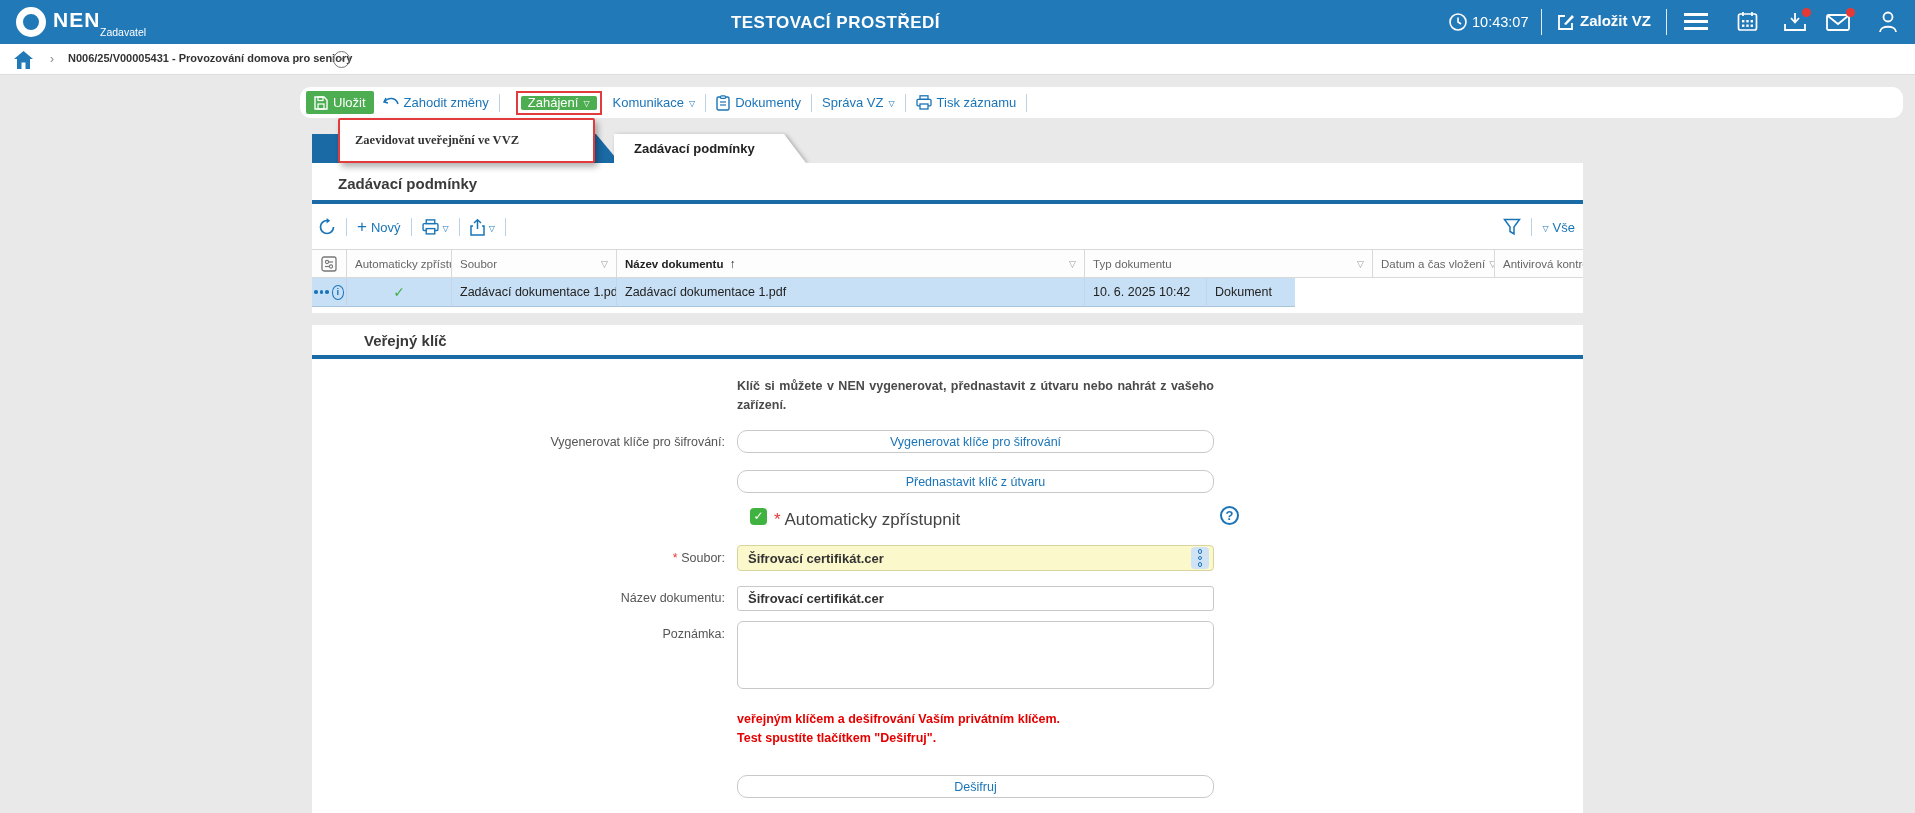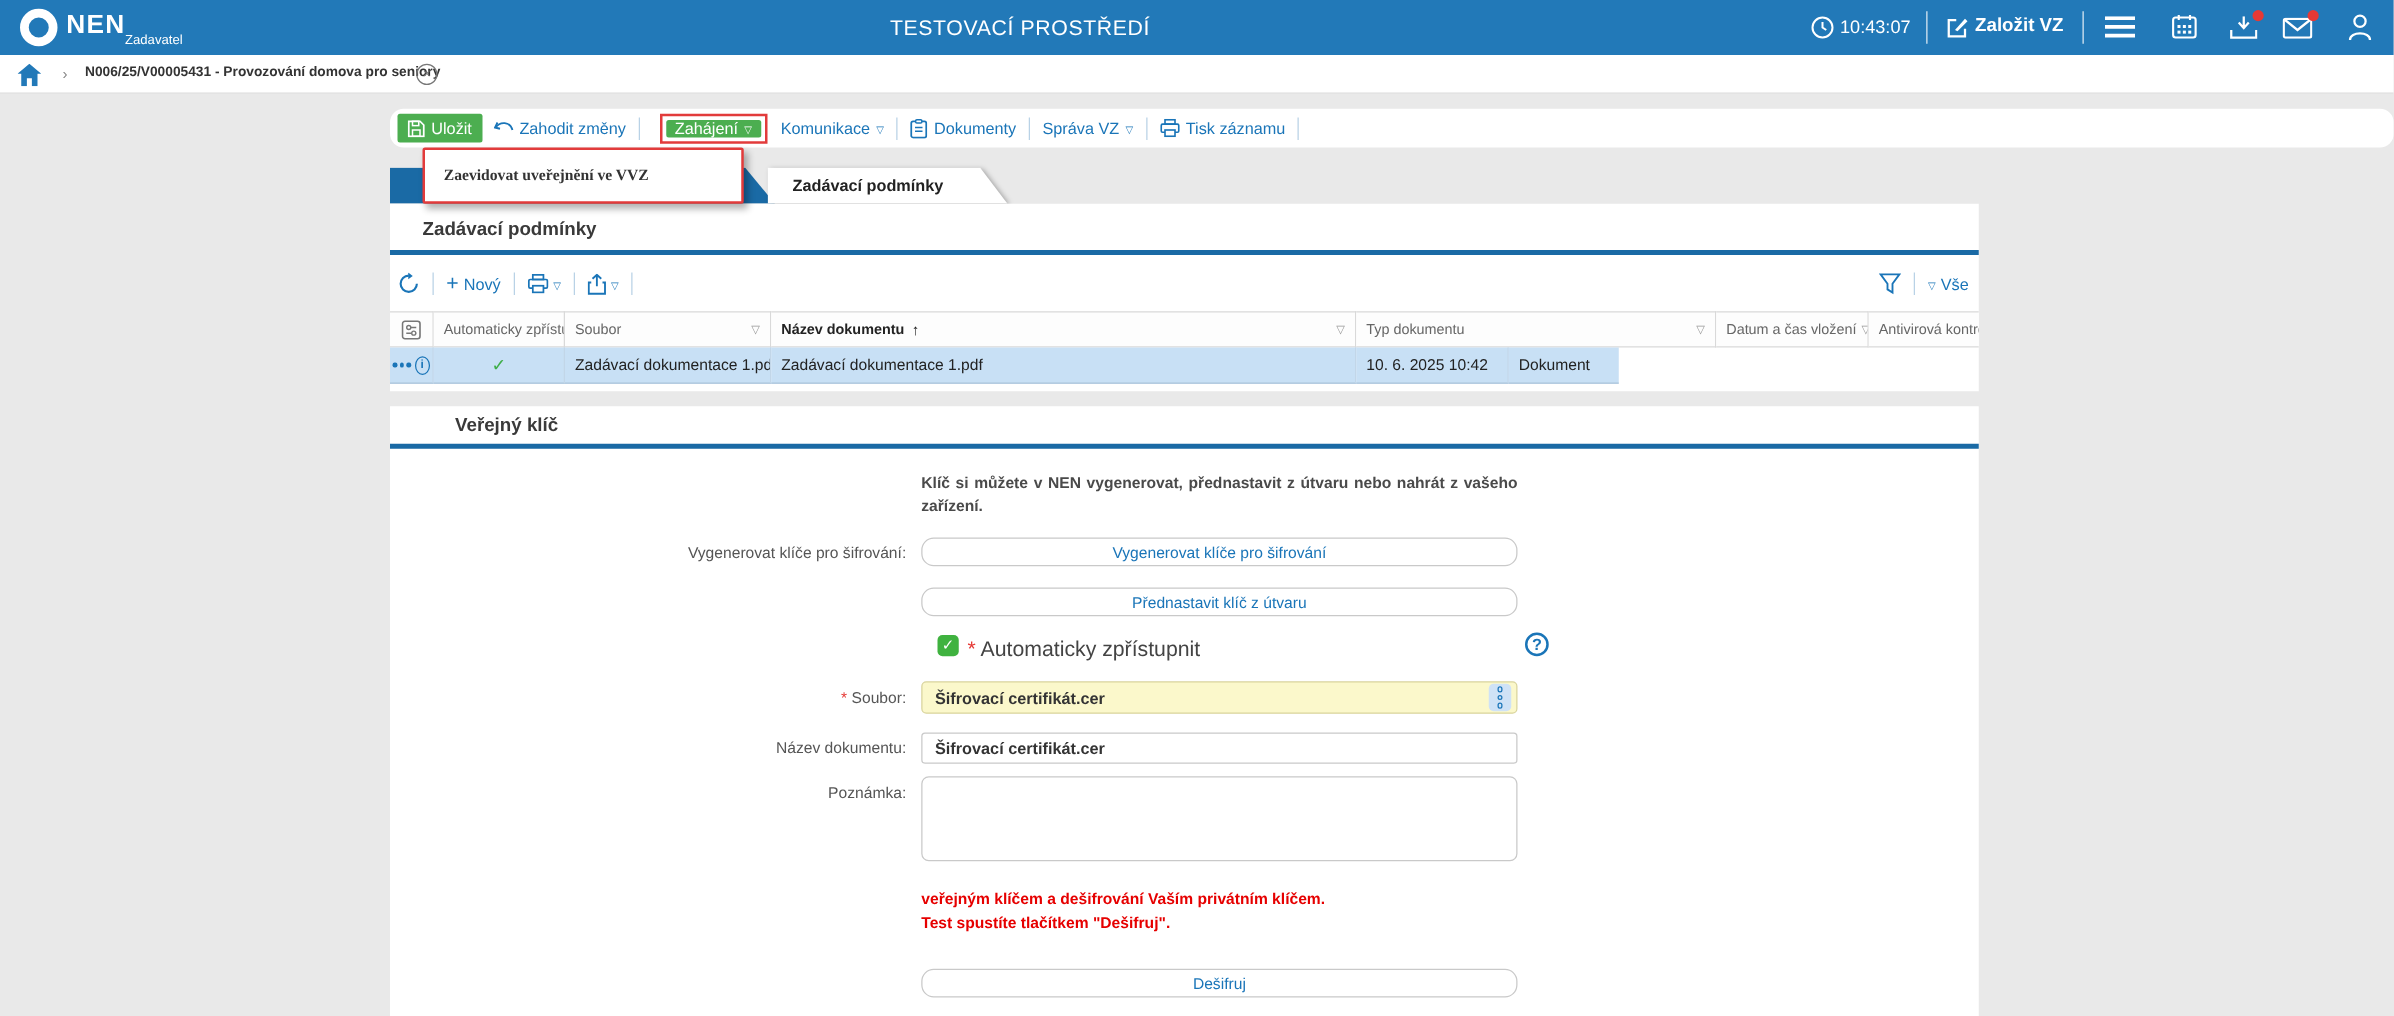--- a/index.html
+++ b/index.html
@@ -18,7 +18,7 @@
   .logo-ring{left:16px; top:7px; width:30px; height:30px; border:7px solid #fff; border-radius:50%;}
   .brand{left:53px; top:8px; font-size:21px; font-weight:bold; letter-spacing:1px;}
   .brand-sub{left:100px; top:26px; font-size:10.5px;}
-  .env-title{left:666px; top:13px; width:300px; text-align:center; font-size:17px; font-weight:normal; letter-spacing:.5px;}
+  .env-title{left:640px; top:13px; width:300px; text-align:right; font-size:17px; font-weight:bold; letter-spacing:.5px;}
   .tb-time{left:1472px; top:14px; font-size:14.5px;}
   .tb-vz{left:1580px; top:12px; font-size:15px; font-weight:bold;}
   .tb-div{width:1px; height:26px; background:rgba(255,255,255,.85); top:9px;}

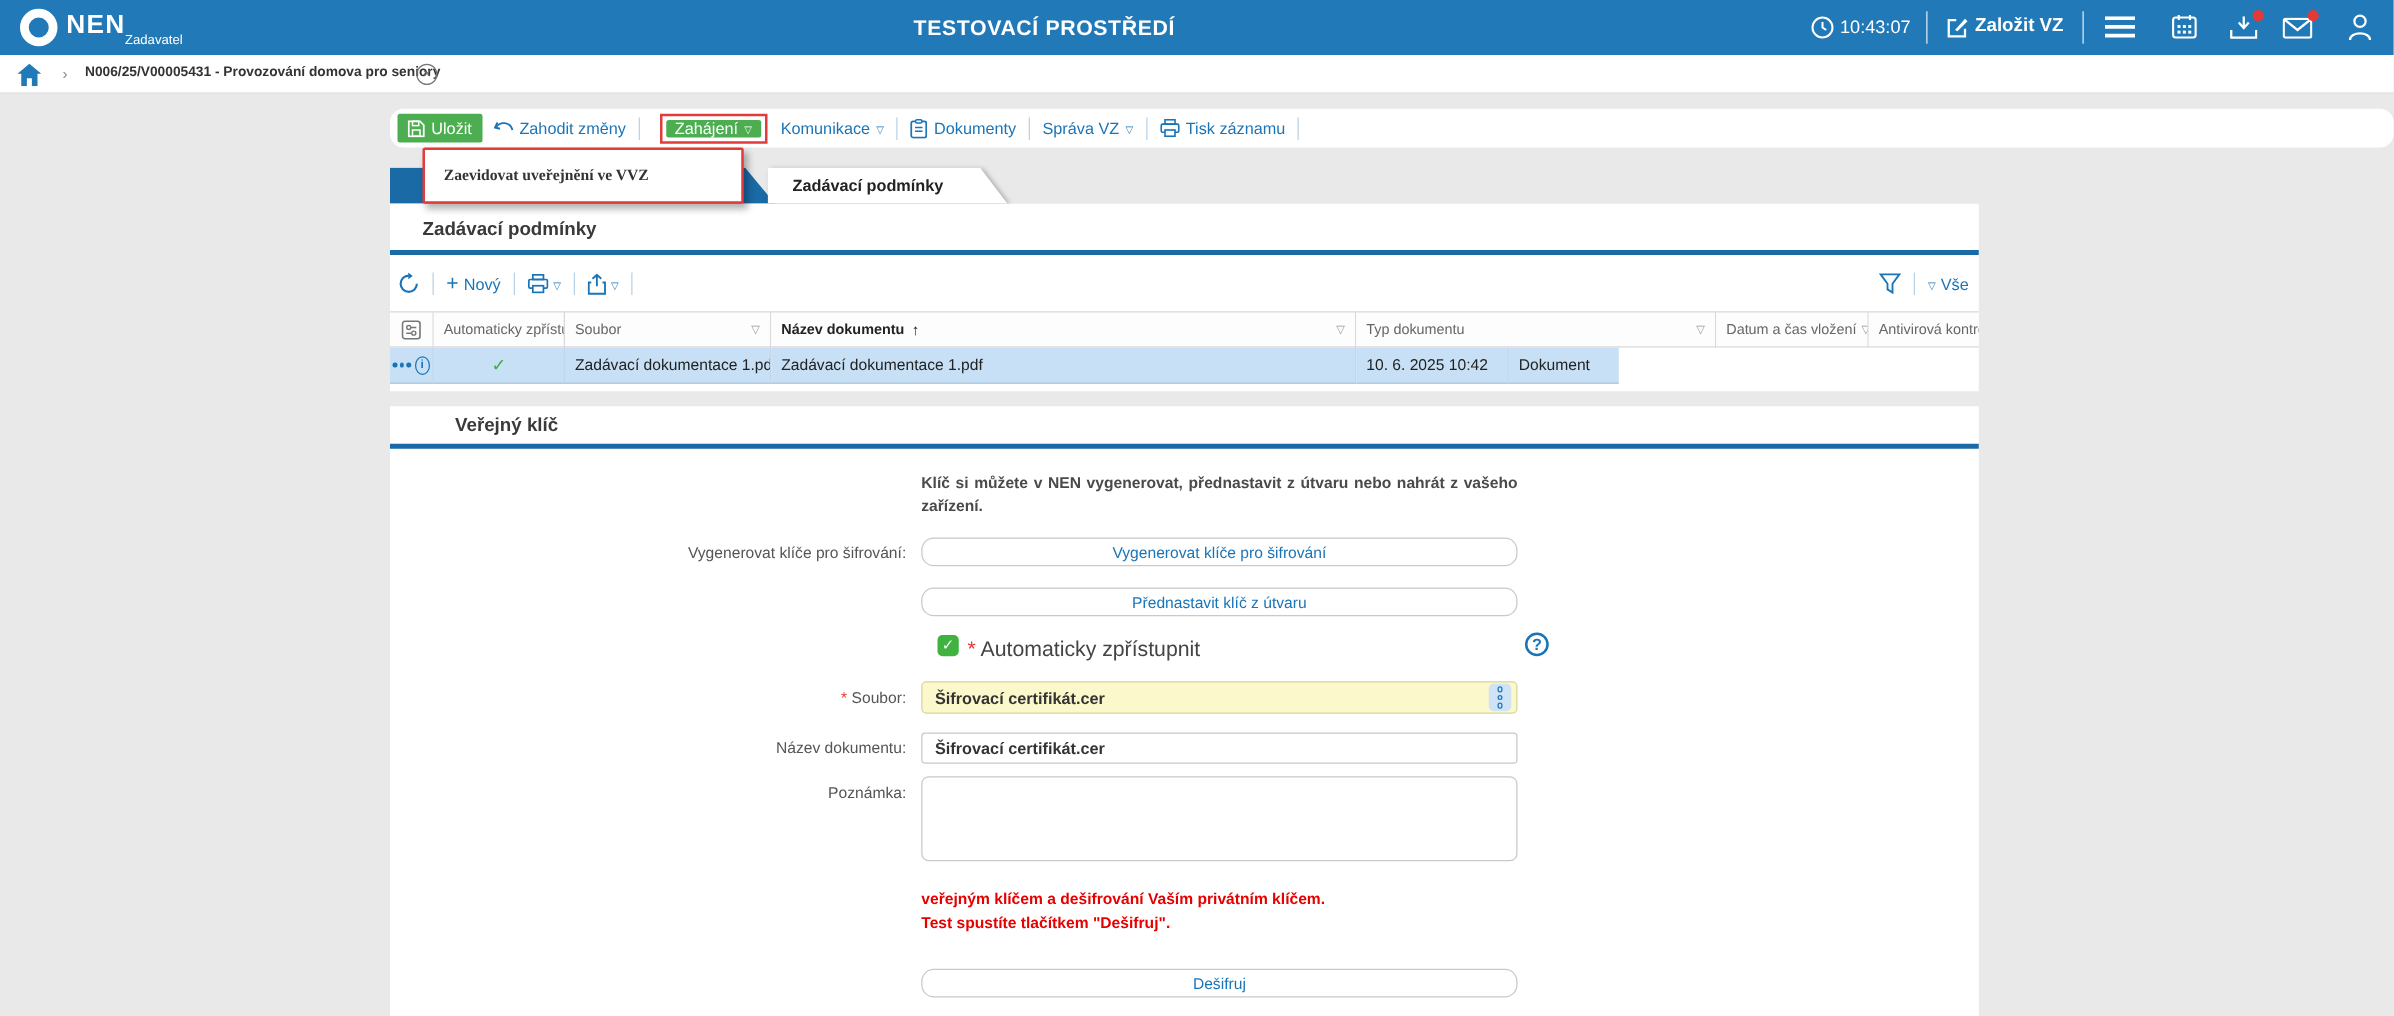--- a/index.html
+++ b/index.html
@@ -31,7 +31,7 @@
   .bc-close{left:333px; top:7px; width:17px; height:17px; border:1.5px solid #777; border-radius:50%; color:#777; font-size:11px; line-height:14px; text-align:center;}
 
   
-  .actionbar{left:312px; top:87px; width:1603px; height:31px; background:#fff; display:flex; align-items:center; padding-left:6px;border-radius:11px;}
+  .actionbar{left:300px; top:87px; width:1603px; height:31px; background:#fff; display:flex; align-items:center; padding-left:6px;border-radius:11px;}
   .btn-green{background:var(--green); color:#fff; border-radius:2px; height:23px; display:flex; align-items:center; padding:0 8px; font-size:13px; gap:5px;}
   .link{color:var(--accent); font-size:13px; display:flex; align-items:center; gap:5px; white-space:nowrap;}
   .vdiv{width:1px; height:18px; background:#b9d2e6; margin:0 10px;}

